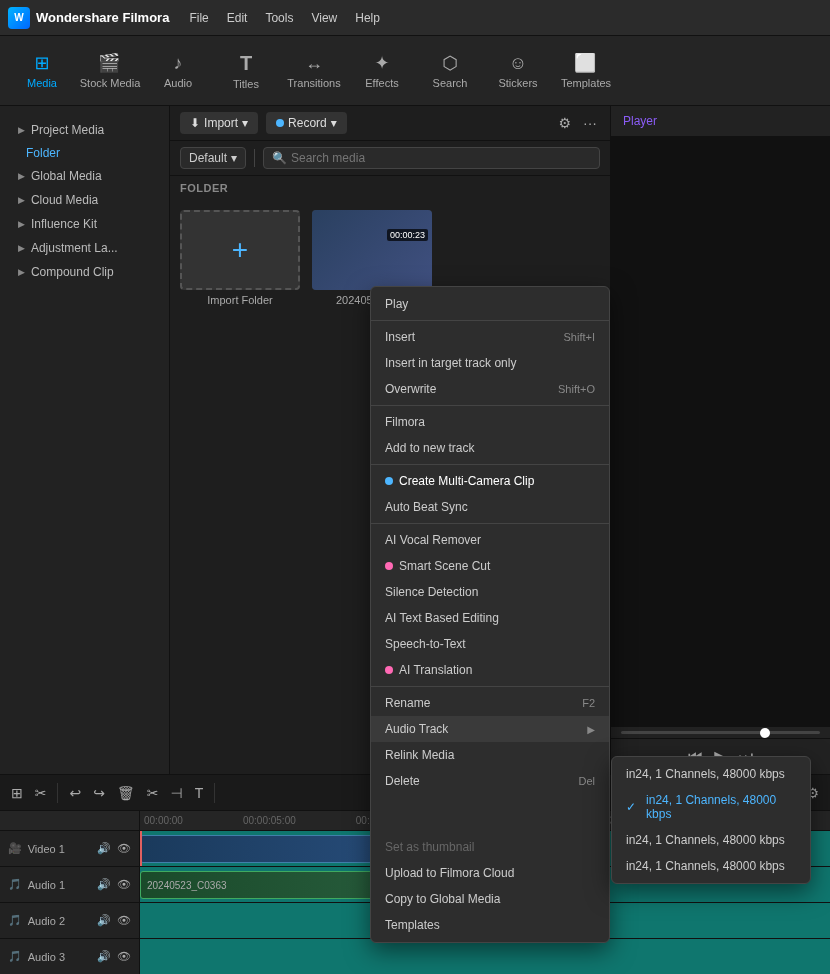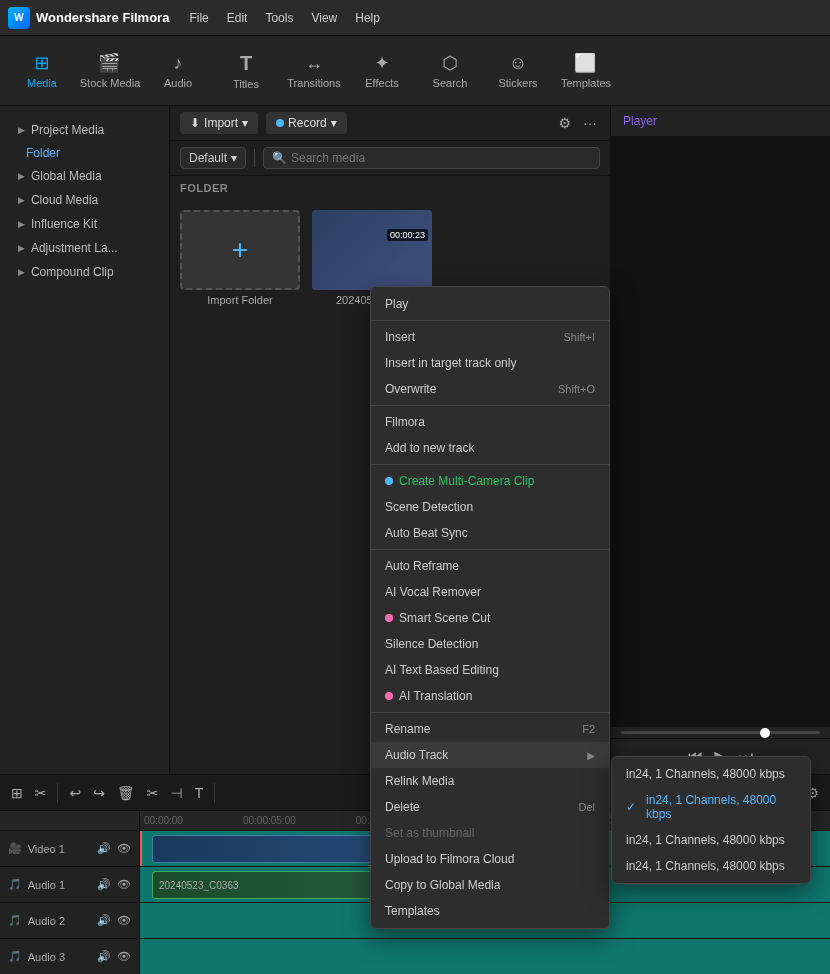--- a/index.html
+++ b/index.html
@@ -662,7 +662,7 @@
         <div class="ctx-item">
           <span class="ctx-item-label">
             <span class="ctx-dot ctx-dot-blue"></span>
-            <span style="color:#22c55e;">Create Multi-Camera Clip</span>
+            <span style="color:#ffffff;">Create Multi-Camera Clip</span>
           </span>
         </div>
         <div class="ctx-item">

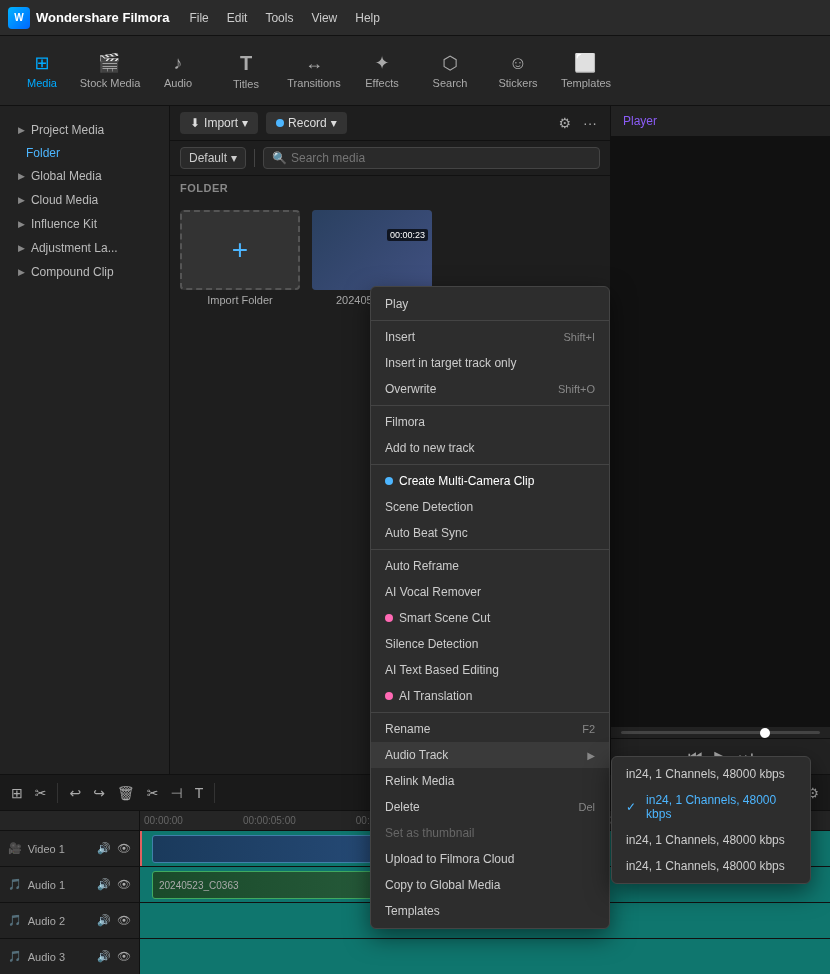--- a/index.html
+++ b/index.html
@@ -664,9 +664,6 @@
             <span class="ctx-dot ctx-dot-blue"></span>
             <span style="color:#ffffff;">Create Multi-Camera Clip</span>
           </span>
-        </div>
-        <div class="ctx-item">
-          <span>Scene Detection</span>
         </div>
         <div class="ctx-item">
           <span>Auto Beat Sync</span>

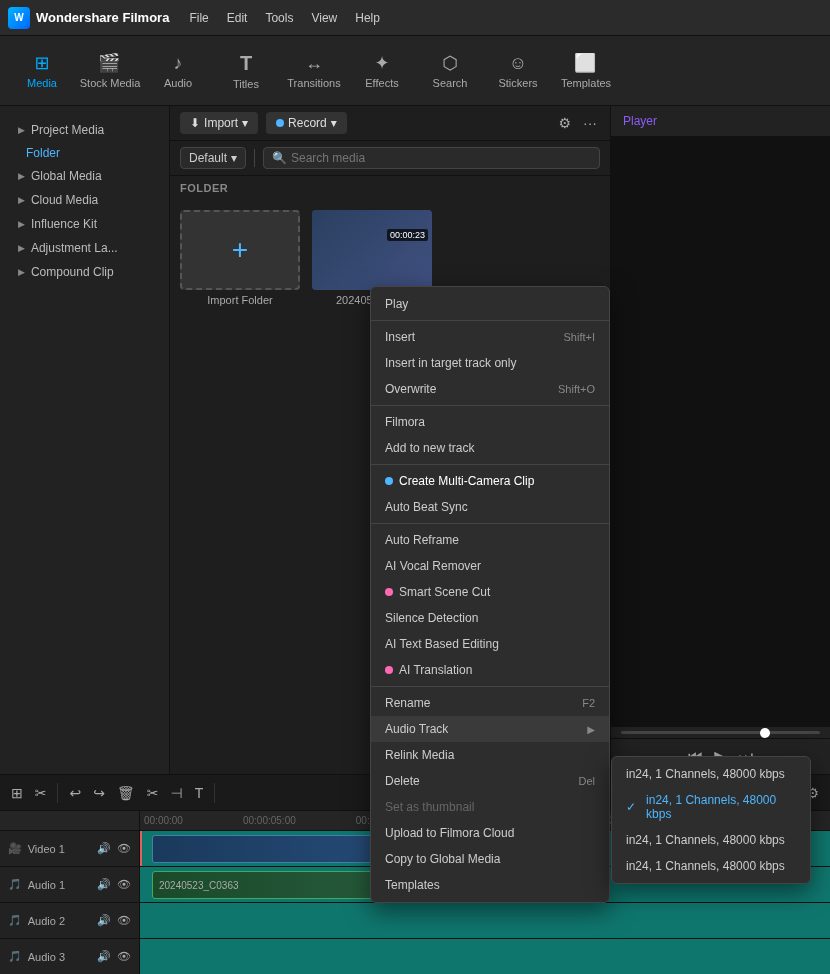--- a/index.html
+++ b/index.html
@@ -669,9 +669,6 @@
           <span>Auto Beat Sync</span>
         </div>
         <div class="ctx-separator"></div>
-        <div class="ctx-item">
-          <span>Auto Reframe</span>
-        </div>
         <div class="ctx-item">
           <span>AI Vocal Remover</span>
         </div>

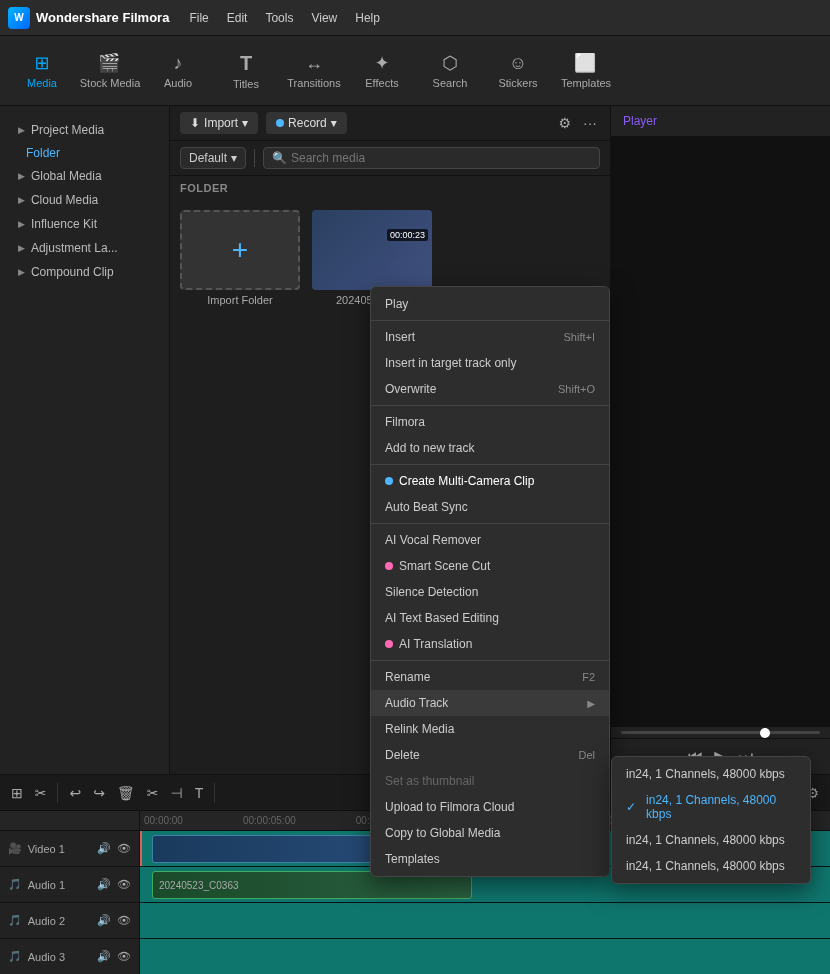--- a/index.html
+++ b/index.html
@@ -683,6 +683,9 @@
         </div>
         <div class="ctx-item">
           <span>AI Text Based Editing</span>
+        </div>
+        <div class="ctx-item">
+          <span>Speech-to-Text</span>
         </div>
         <div class="ctx-item">
           <span class="ctx-item-label">

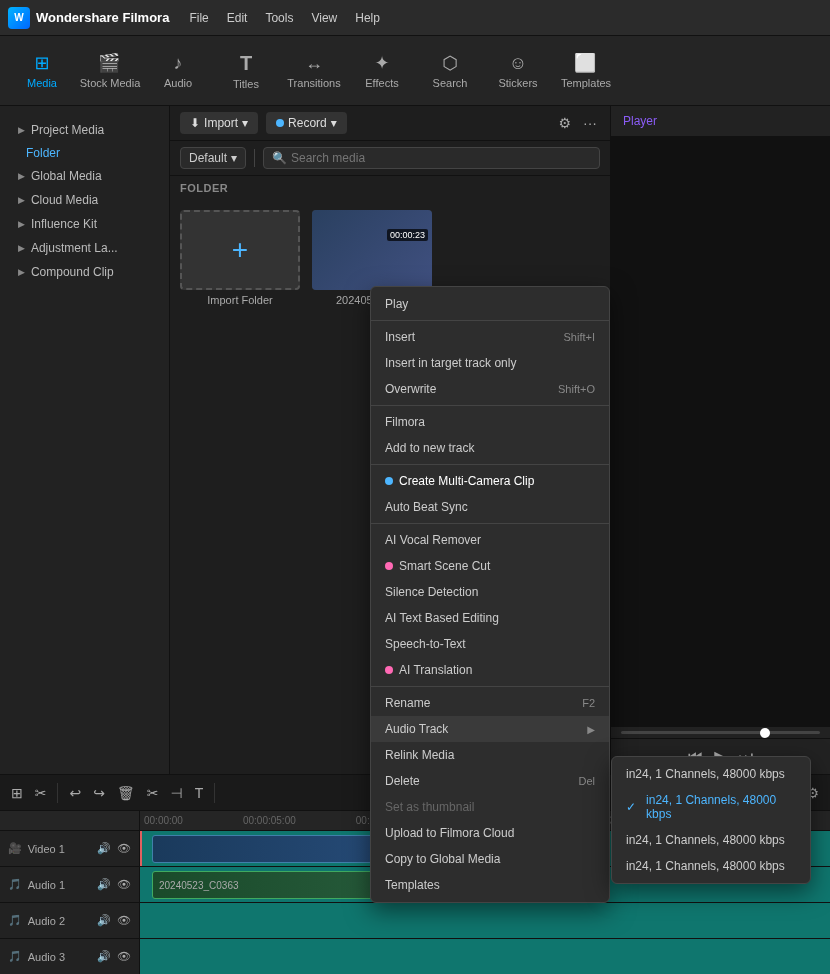--- a/index.html
+++ b/index.html
@@ -292,7 +292,7 @@
       font-size: 12px;
       gap: 10px;
     }
-    .ctx-item.disabled { color: #666; cursor: default; }
+    .ctx-item.disabled { color: #666; cursor: default; margin-top: 40px; }
     .ctx-shortcut { color: #888; font-size: 11px; white-space: nowrap; }
     .ctx-separator {
       height: 1px;

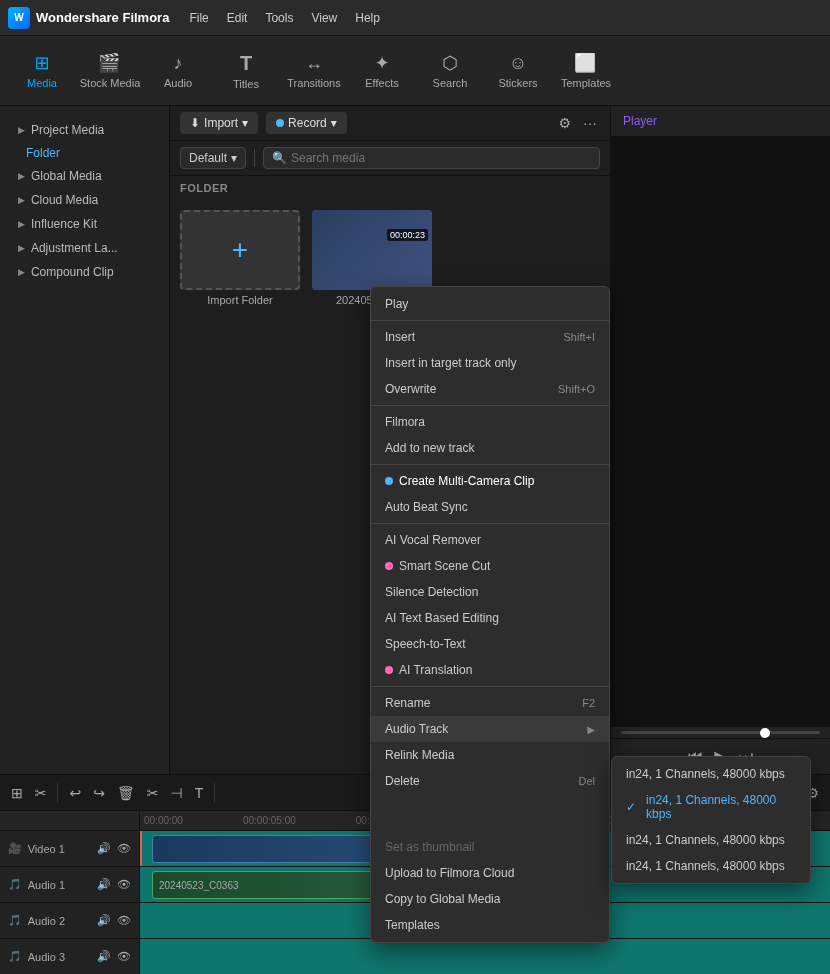--- a/index.html
+++ b/index.html
@@ -468,7 +468,7 @@
       height: 28px;
       border-radius: 3px;
       top: 4px;
-      left: 12px;
+      left: 0;
     }
     .clip-video {
       width: 320px;

